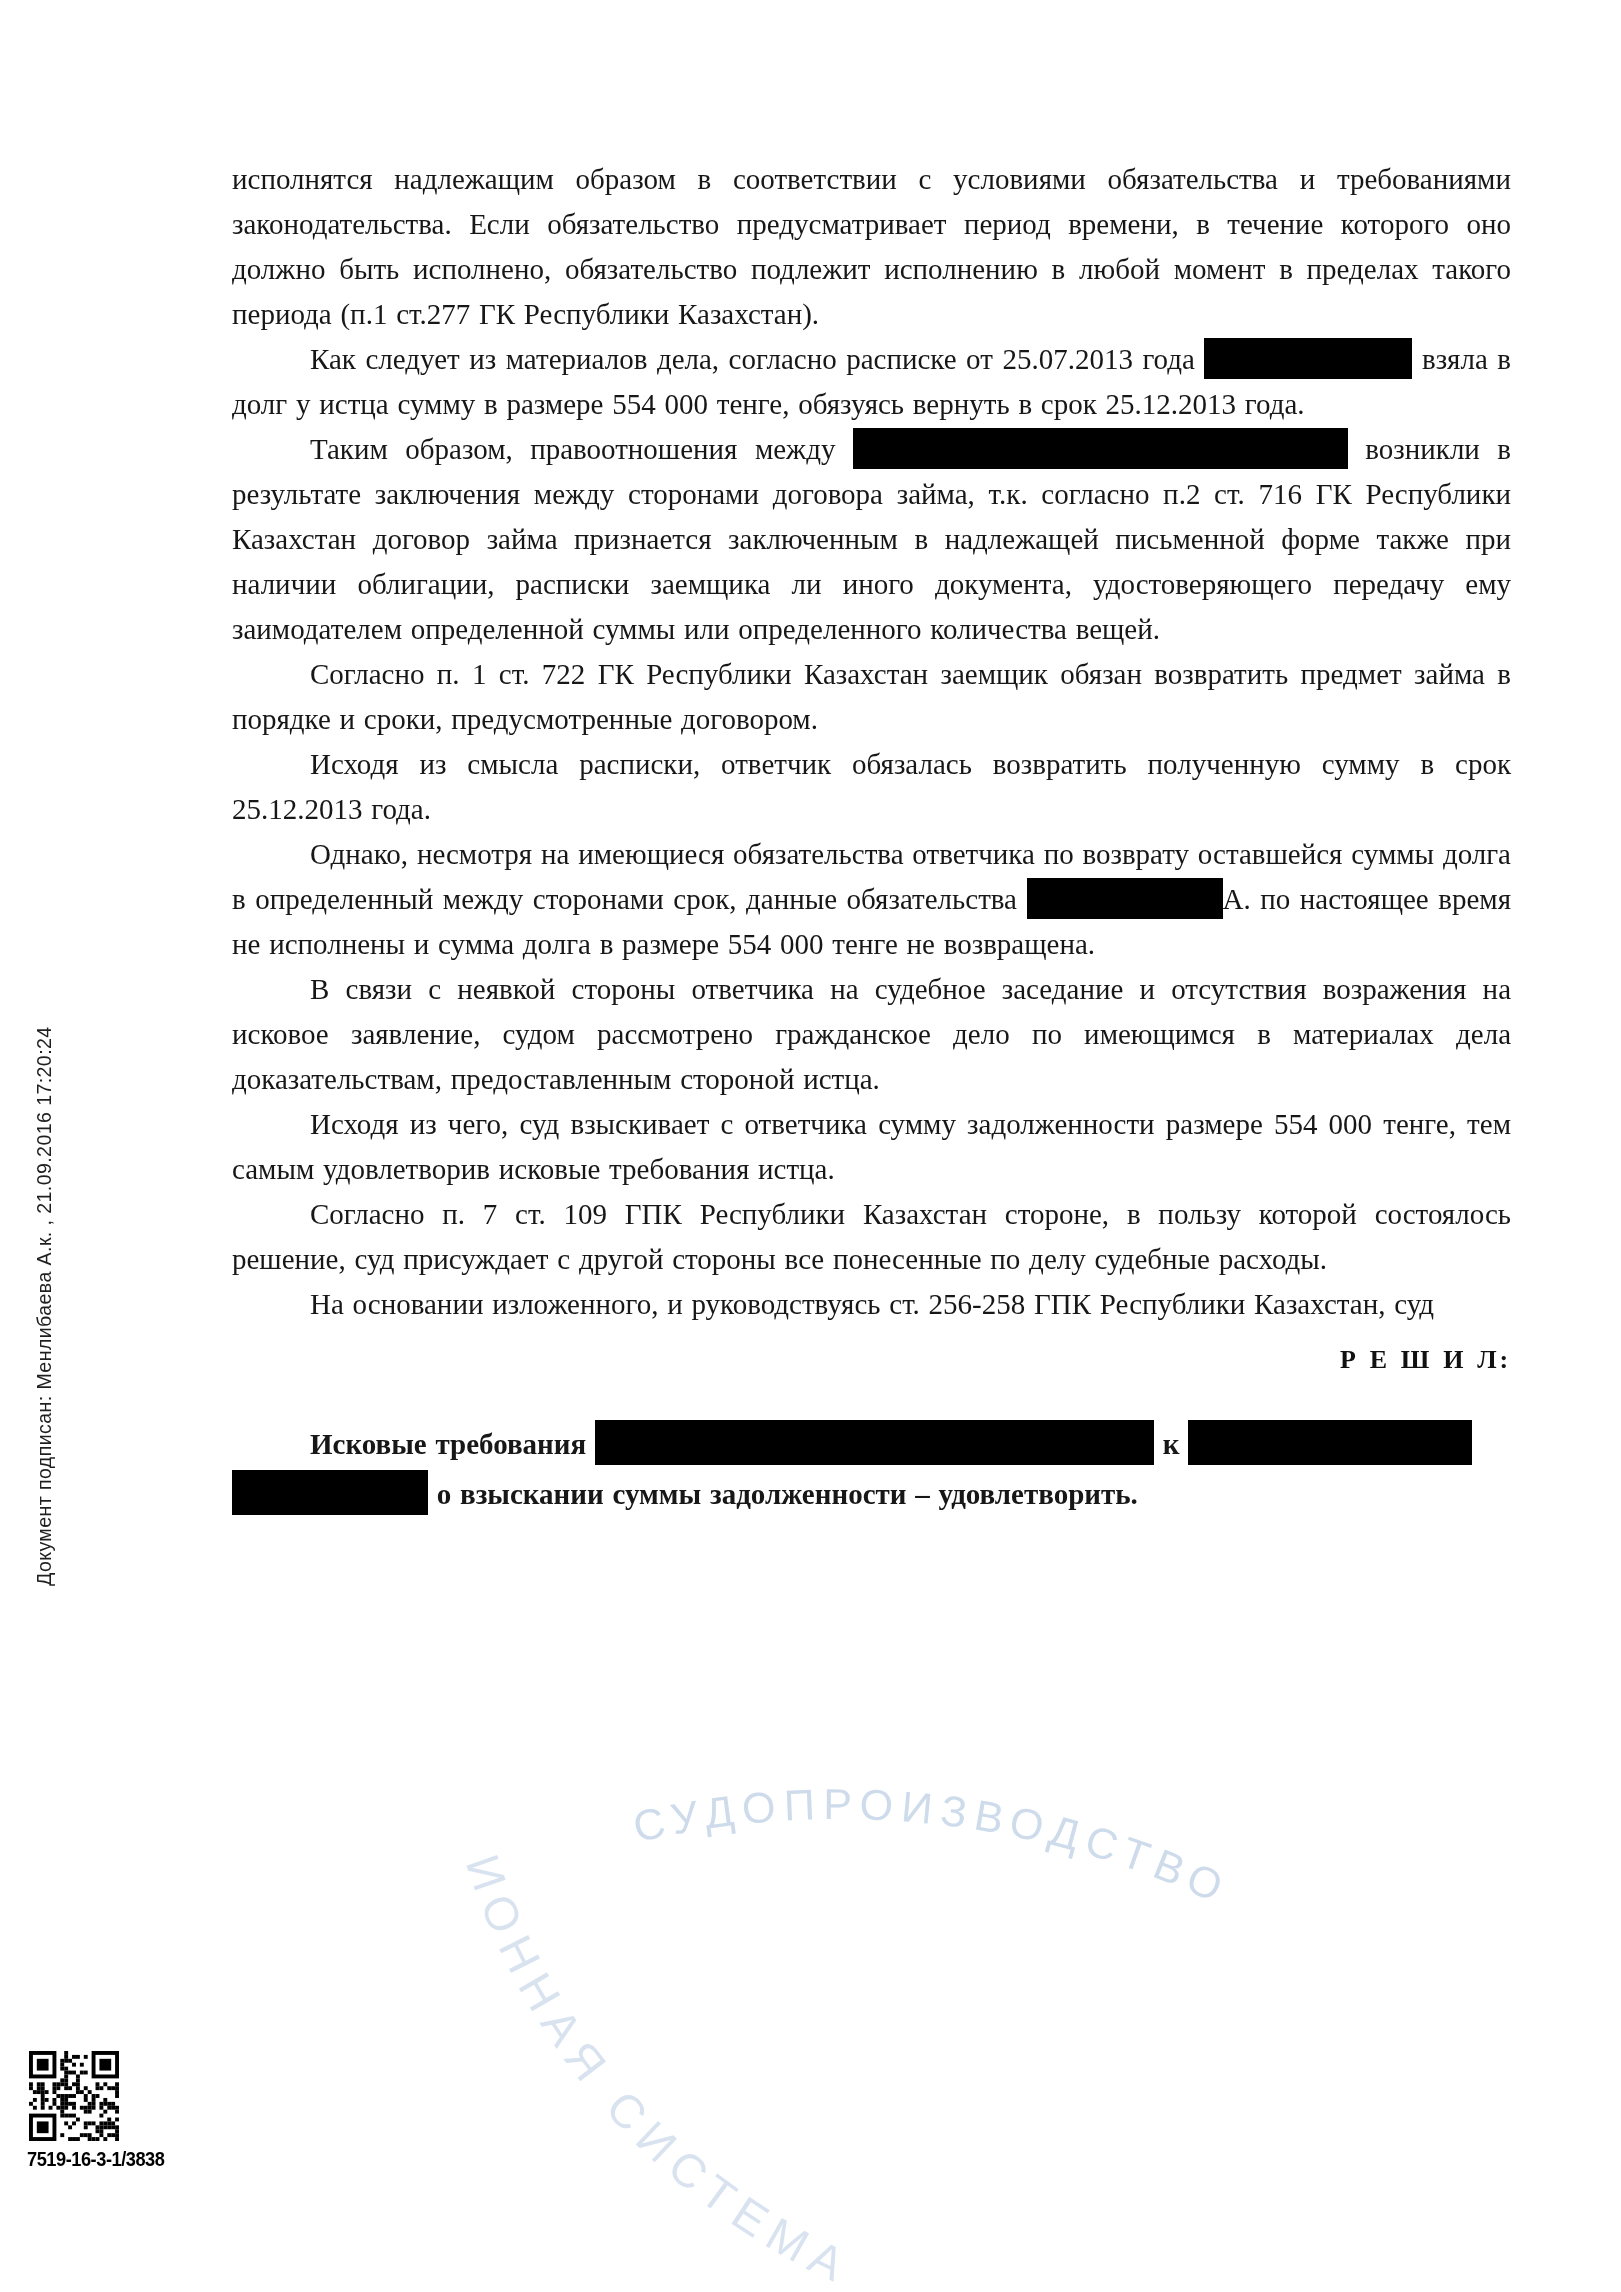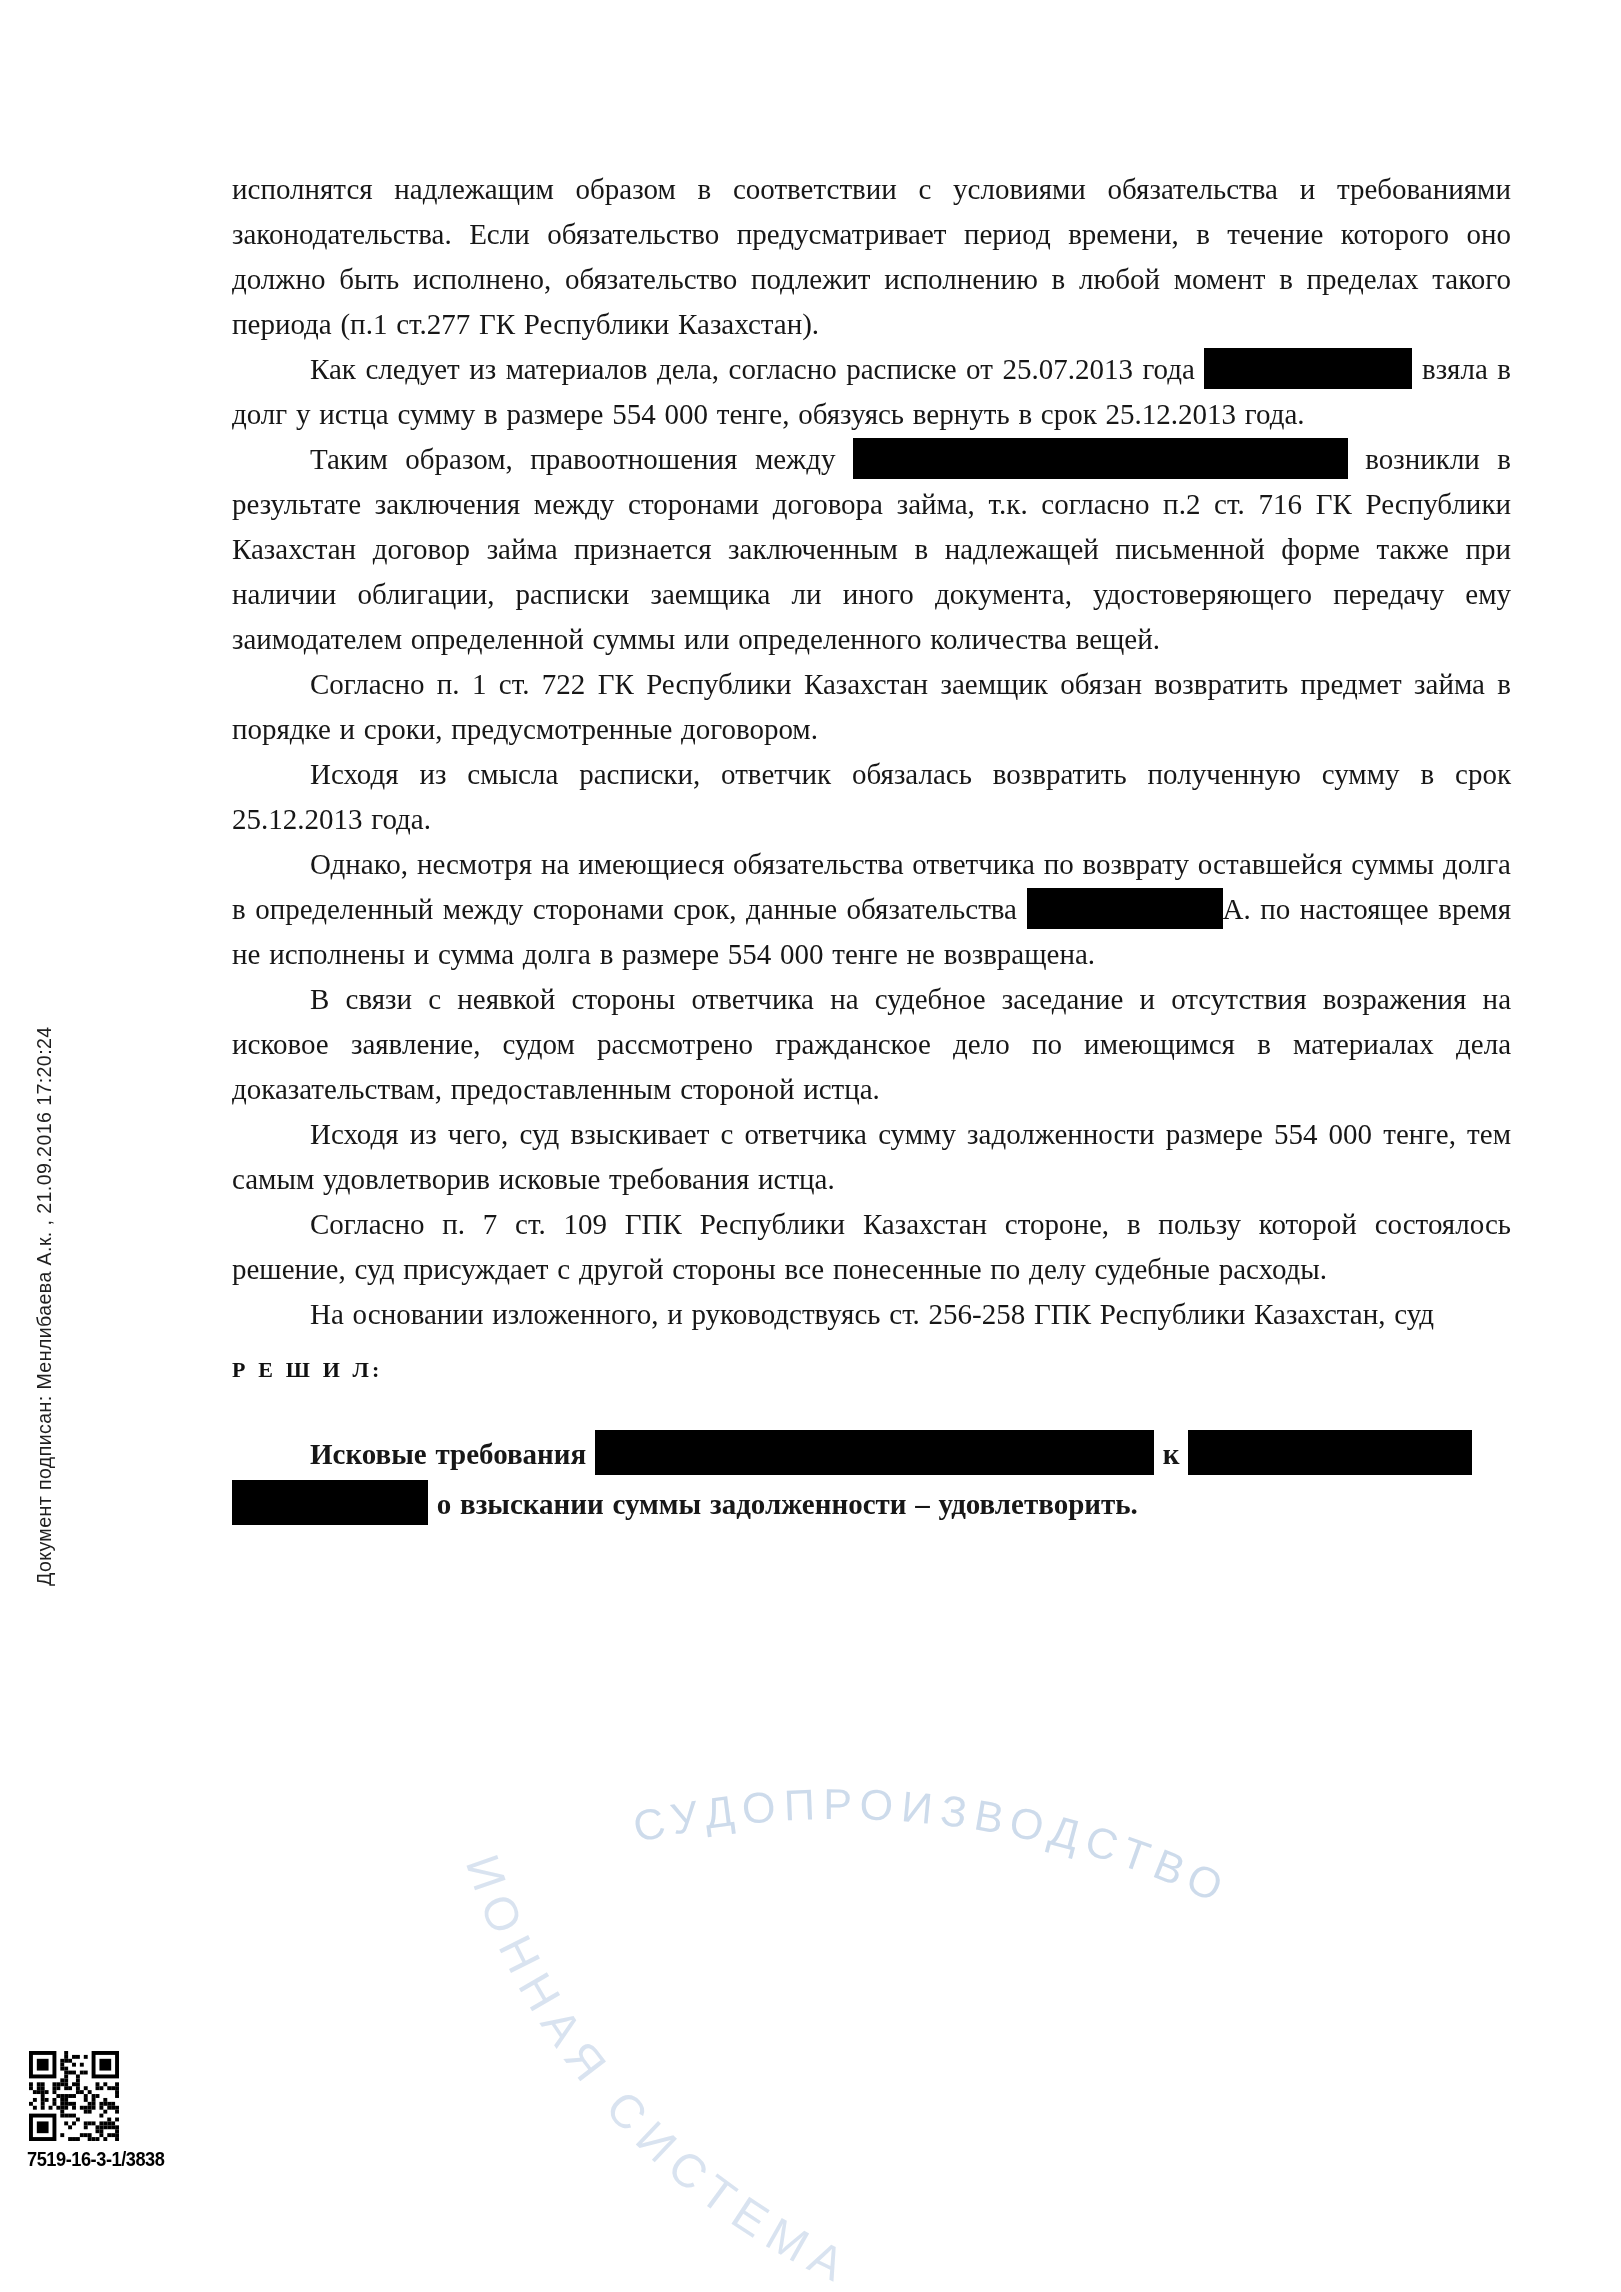--- a/index.html
+++ b/index.html
@@ -19,7 +19,6 @@
     color:#171717;
     text-align:justify;
     word-spacing:1.5px;
-    margin-top:10px;
   }
   .content p { margin:0; }
   .content p.indent { text-indent:78px; }

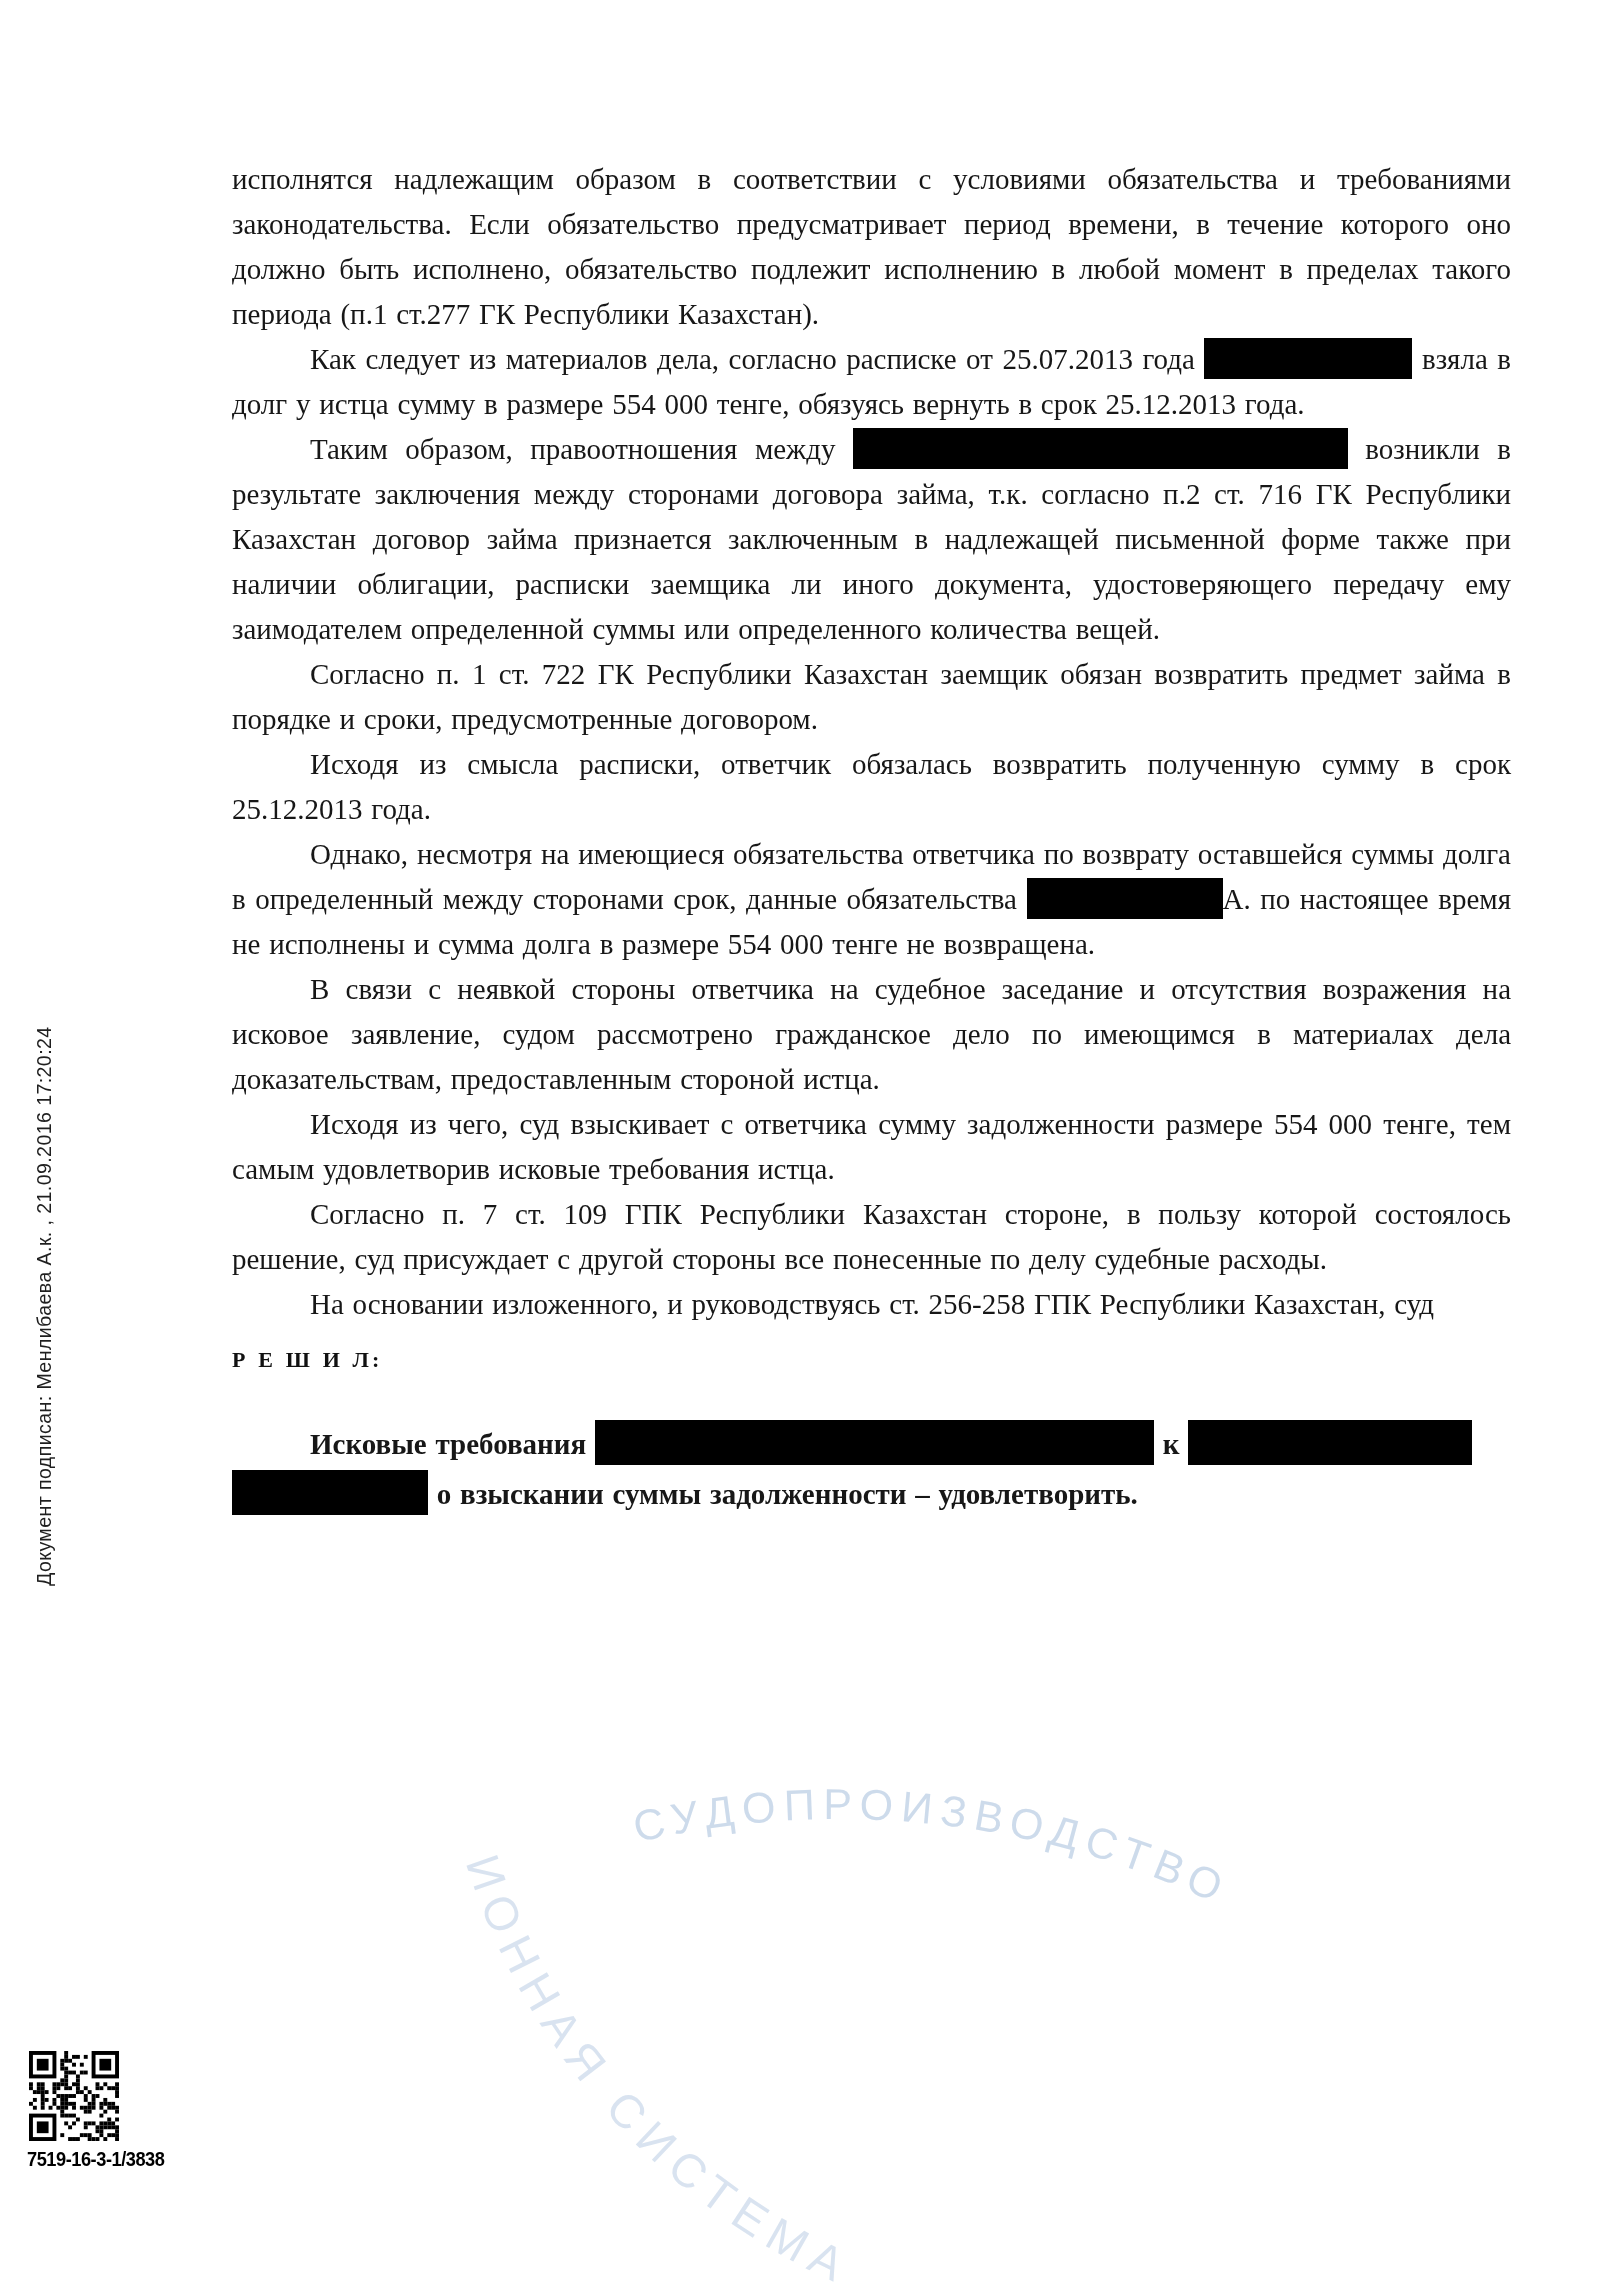--- a/index.html
+++ b/index.html
@@ -31,9 +31,9 @@
   }
   .decision .redaction { height:45px; vertical-align:-10.8px; }
   .heading {
-    text-align:left;
+    text-align:right;
     font-weight:bold;
-    font-size:22px;
+    font-size:26px;
     letter-spacing:2.9px;
     margin:9.8px 0 37px 0;
     color:#111;

